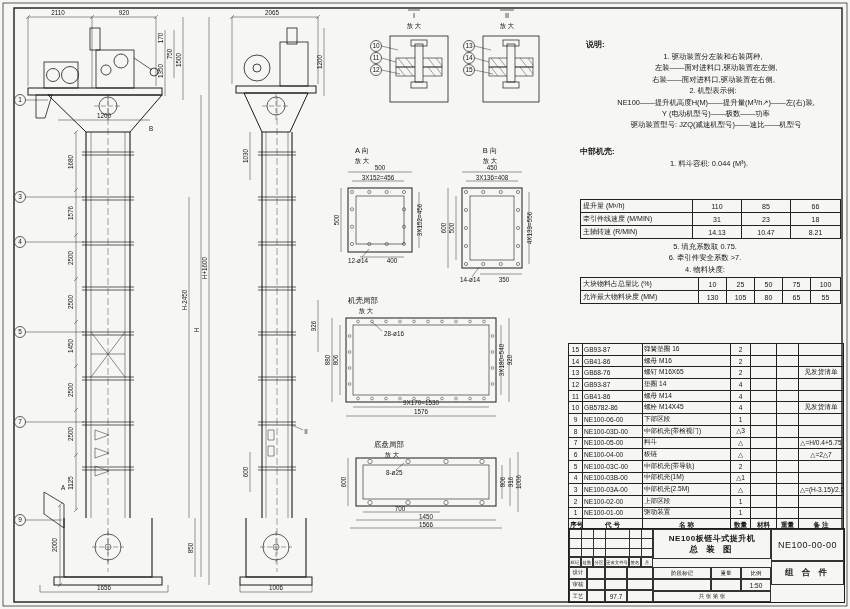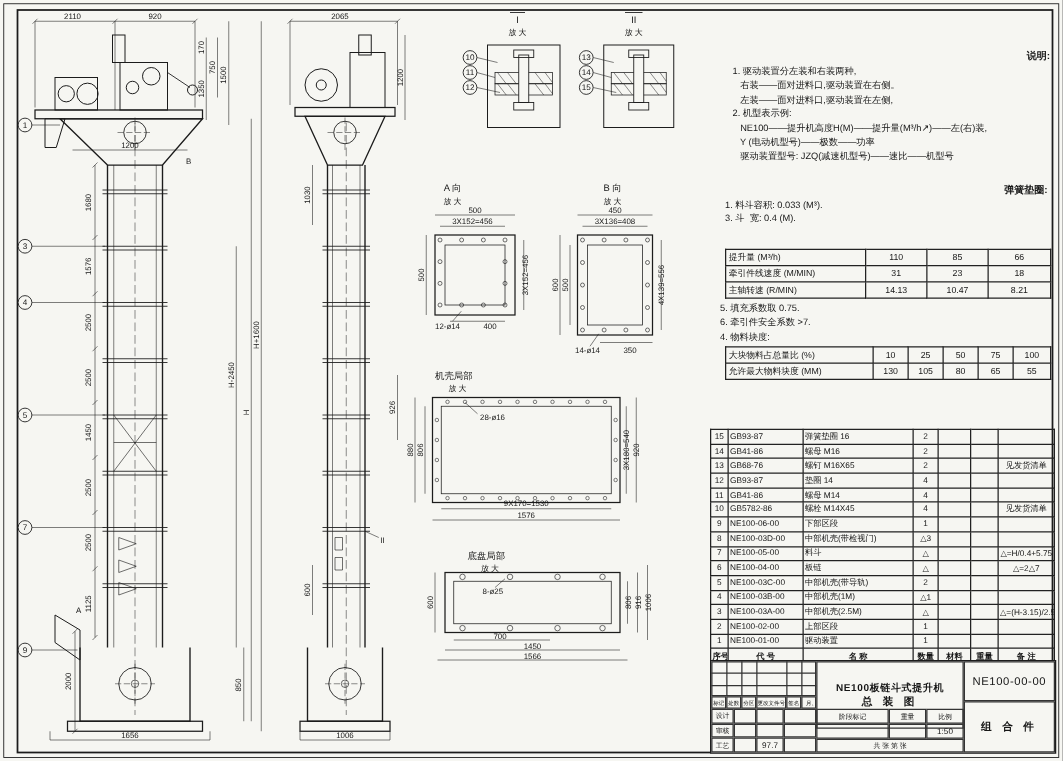--- a/index.html
+++ b/index.html
@@ -13,7 +13,7 @@
   .dts{font-size:7.5px;text-anchor:start;}
   .bt{font-size:6.5px;text-anchor:middle;}
   .abs{position:absolute;}
-  .nh{font-size:8px;font-weight:bold;line-height:13px;white-space:pre;text-align:right;}
+  .nh{font-size:8px;font-weight:bold;line-height:13px;white-space:pre;}
   .nl{font-size:7.4px;line-height:11.4px;white-space:pre;}
   table.t{position:absolute;border-collapse:collapse;table-layout:fixed;}
   table.t td{border:0.8px solid #222;font-size:7px;height:12px;padding:0 2px;

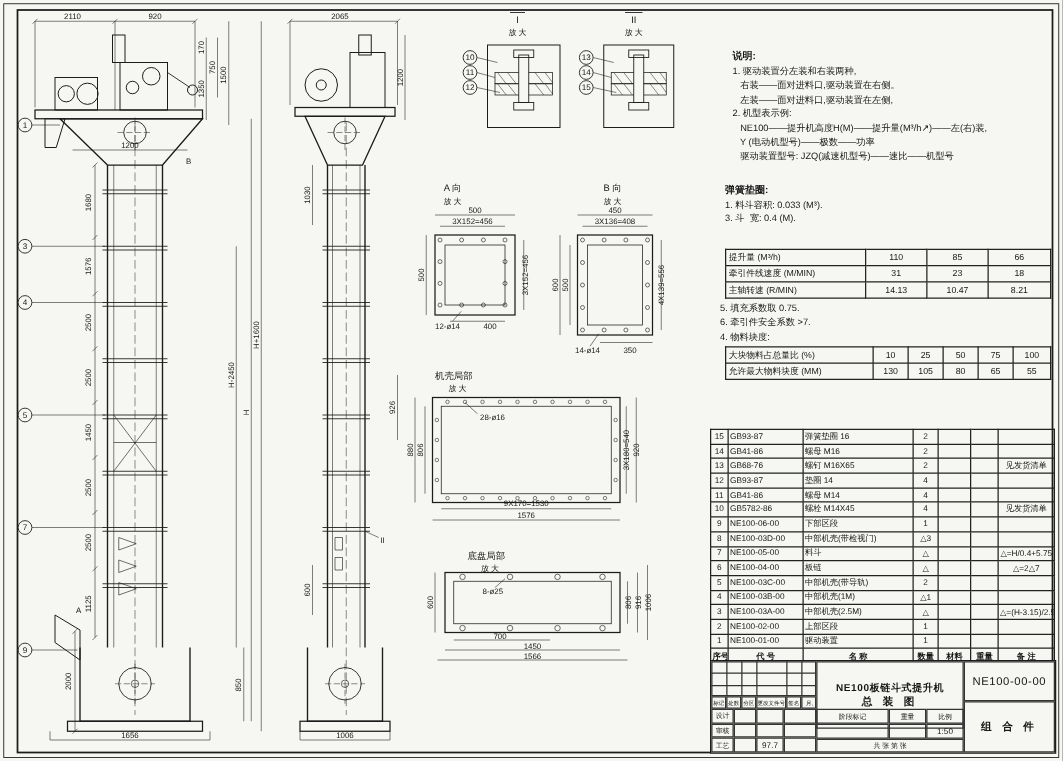--- a/index.html
+++ b/index.html
@@ -14,7 +14,7 @@
   .bt{font-size:6.5px;text-anchor:middle;}
   .abs{position:absolute;}
   .nh{font-size:8px;font-weight:bold;line-height:13px;white-space:pre;}
-  .nl{font-size:7.4px;line-height:11.4px;white-space:pre;}
+  .nl{font-size:7.4px;line-height:11.4px;white-space:pre;text-align:center;}
   table.t{position:absolute;border-collapse:collapse;table-layout:fixed;}
   table.t td{border:0.8px solid #222;font-size:7px;height:12px;padding:0 2px;
              text-align:center;white-space:nowrap;overflow:hidden;}

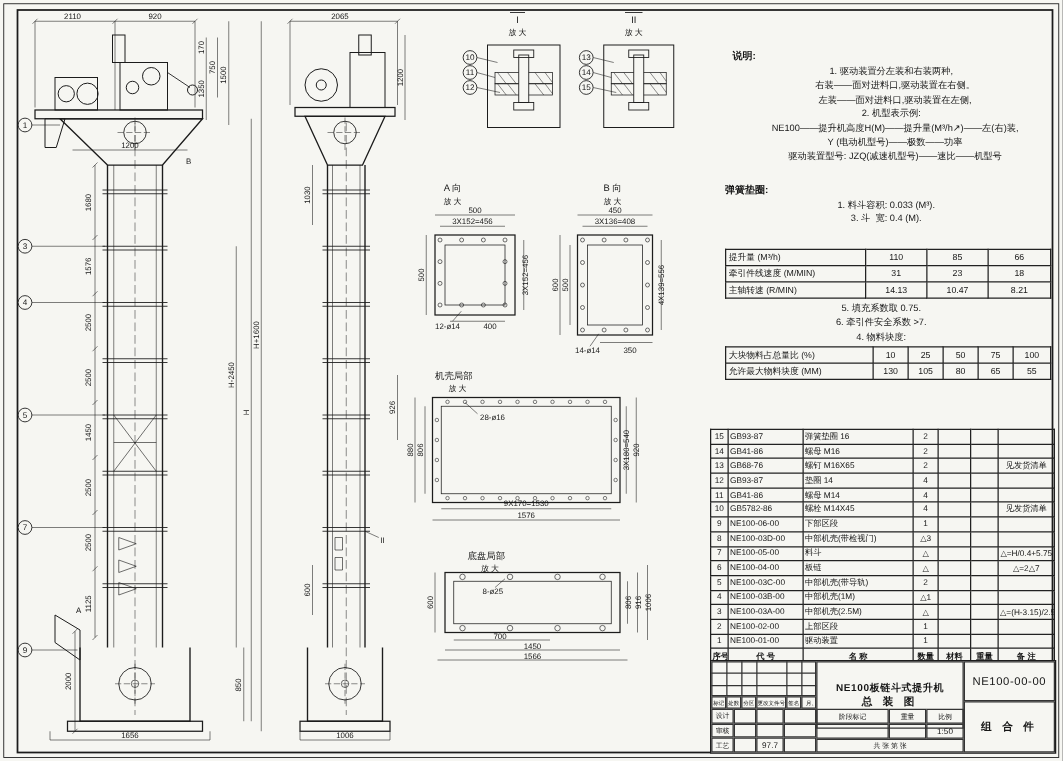--- a/index.html
+++ b/index.html
@@ -337,8 +337,8 @@
 <div class="abs" style="left:586px;top:38px;width:254px">
   <div class="nh">说明:</div>
   <div class="nl">1. 驱动装置分左装和右装两种,</div>
+  <div class="nl">   左装——面对进料口,驱动装置在左侧,</div>
   <div class="nl">   右装——面对进料口,驱动装置在右侧。</div>
-  <div class="nl">   左装——面对进料口,驱动装置在左侧,</div>
   <div class="nl">2. 机型表示例:</div>
   <div class="nl">   NE100——提升机高度H(M)——提升量(M³/h↗)——左(右)装,</div>
   <div class="nl">   Y (电动机型号)——极数——功率</div>

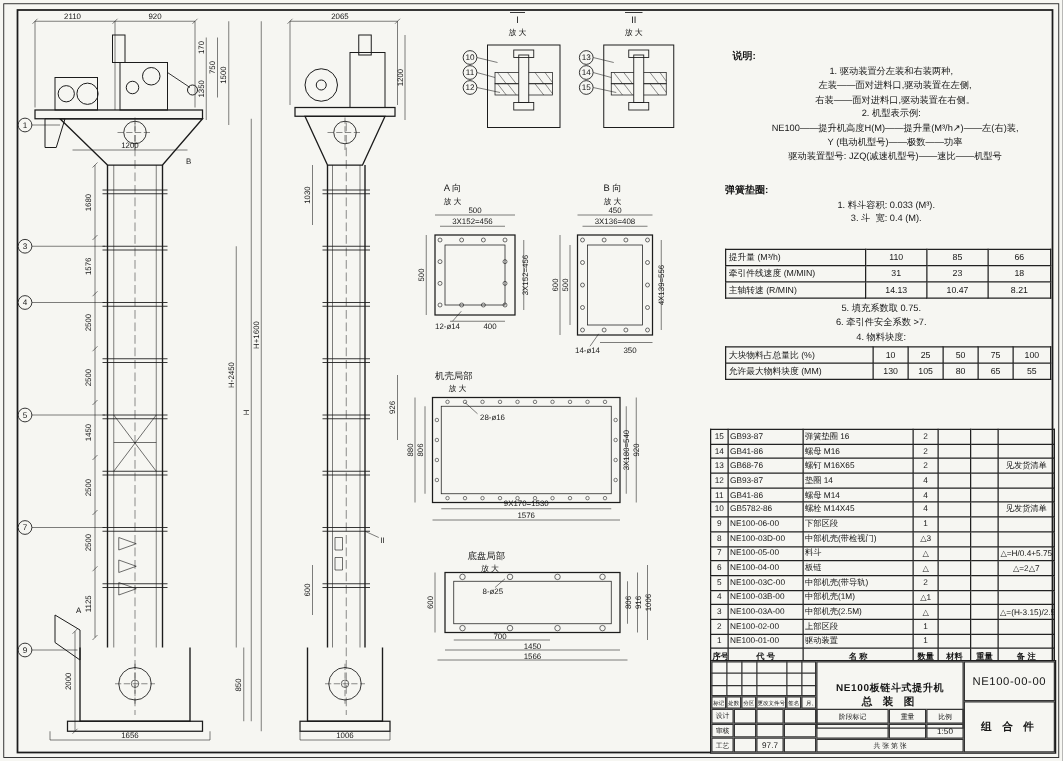--- a/index.html
+++ b/index.html
@@ -346,7 +346,7 @@
 </div>
 
 <div class="abs" style="left:580px;top:145px;width:258px">
-  <div class="nh">弹簧垫圈:</div>
+  <div class="nh">中部机壳:</div>
   <div class="nl">1. 料斗容积: 0.033 (M³).</div>
   <div class="nl">3. 斗  宽: 0.4 (M).</div>
 </div>

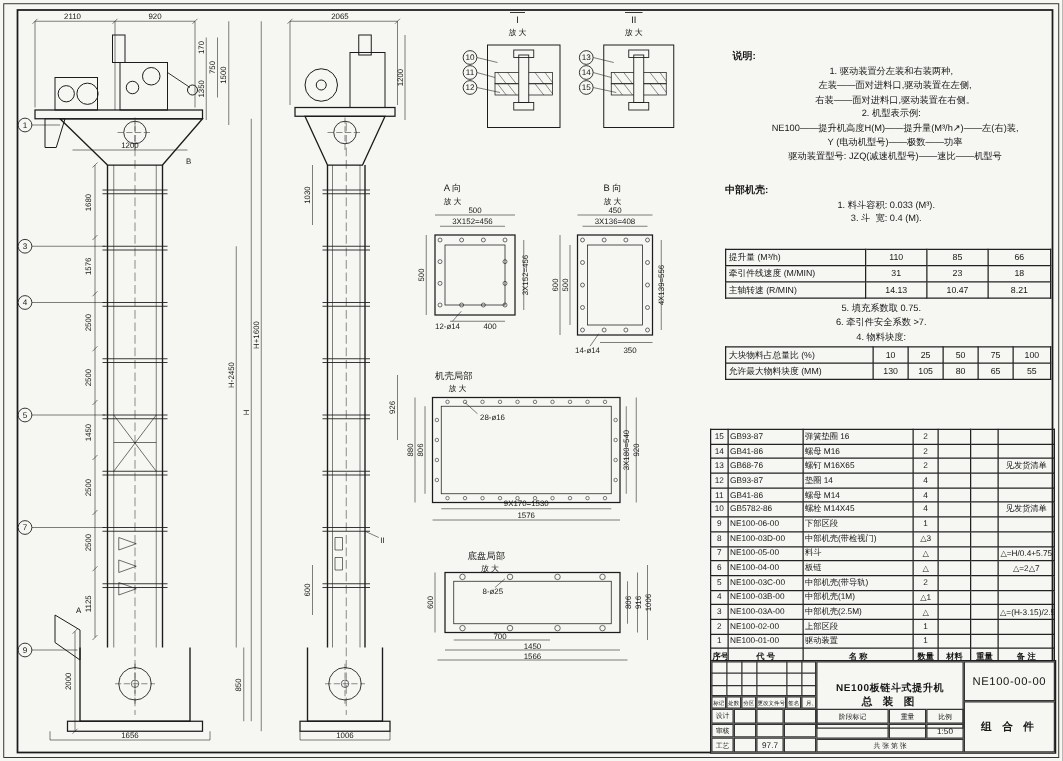--- a/index.html
+++ b/index.html
@@ -347,7 +347,7 @@
 
 <div class="abs" style="left:580px;top:145px;width:258px">
   <div class="nh">中部机壳:</div>
-  <div class="nl">1. 料斗容积: 0.033 (M³).</div>
+  <div class="nl">1. 料斗容积: 0.044 (M³).</div>
   <div class="nl">3. 斗  宽: 0.4 (M).</div>
 </div>
 

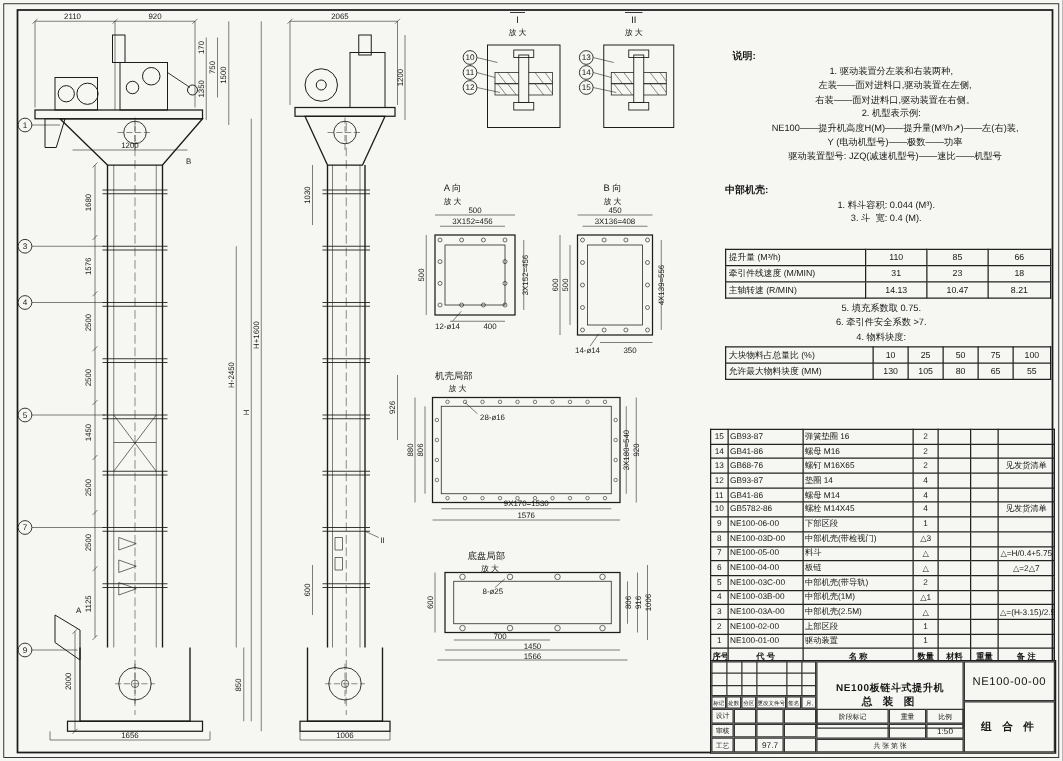--- a/index.html
+++ b/index.html
@@ -348,7 +348,6 @@
 <div class="abs" style="left:580px;top:145px;width:258px">
   <div class="nh">中部机壳:</div>
   <div class="nl">1. 料斗容积: 0.044 (M³).</div>
-  <div class="nl">3. 斗  宽: 0.4 (M).</div>
 </div>
 
 <table class="t" style="left:580px;top:199px;width:260px">

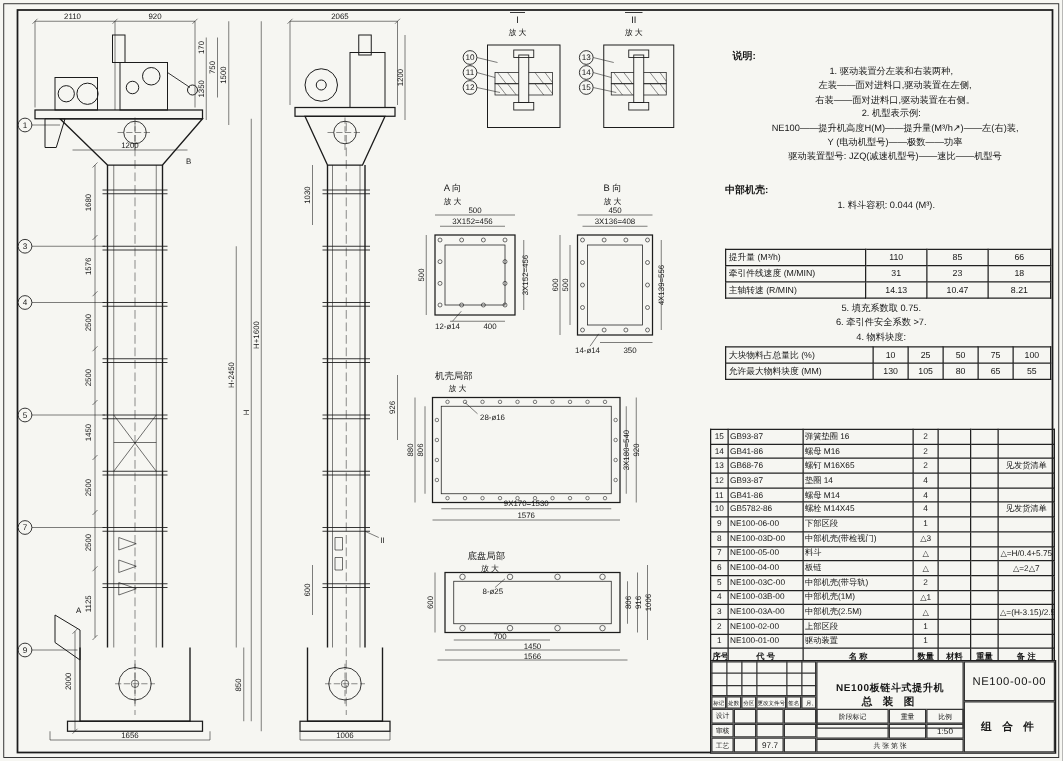--- a/index.html
+++ b/index.html
@@ -603,7 +603,7 @@
   <div class="tc md" style="left:36px;top:61.4px;width:22px;height:11.6px">97.7</div>
   <div class="tc" style="left:58px;top:61.4px;width:26px;height:11.6px"></div>
 
-  <div class="tc" style="left:84px;top:0;width:118px;height:54px;flex-direction:column">
+  <div class="tc" style="left:84px;top:0;width:118px;height:30px;flex-direction:column">
     <div class="big">NE100板链斗式提升机</div>
     <div class="big2">总 装 图</div>
   </div>

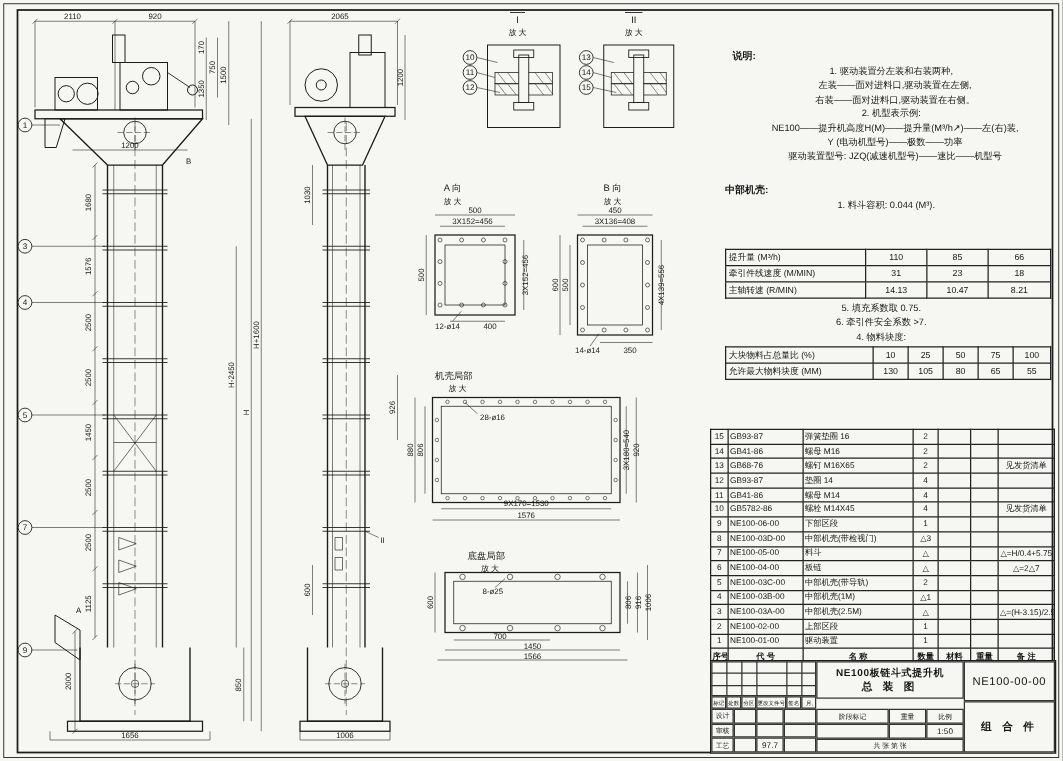--- a/index.html
+++ b/index.html
@@ -617,7 +617,7 @@
   <div class="tc sm" style="left:84px;top:62px;width:118px;height:11px">共 张  第 张</div>
 
   <div class="tc code" style="left:202px;top:0;width:73px;height:32px">NE100-00-00</div>
-  <div class="tc big2" style="left:202px;top:32px;width:73px;height:41px">组 合 件</div>
+  <div class="tc big2" style="left:202px;top:32px;width:73px;height:24px">组 合 件</div>
 </div>
 
 </div>

